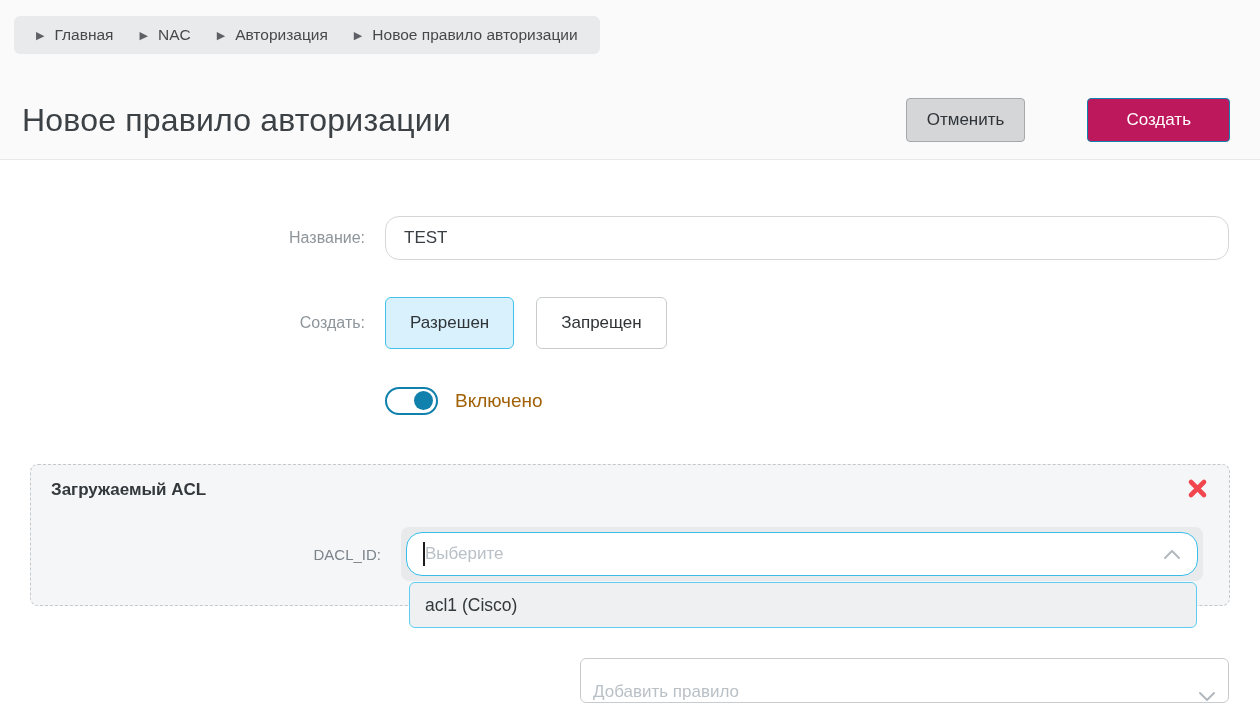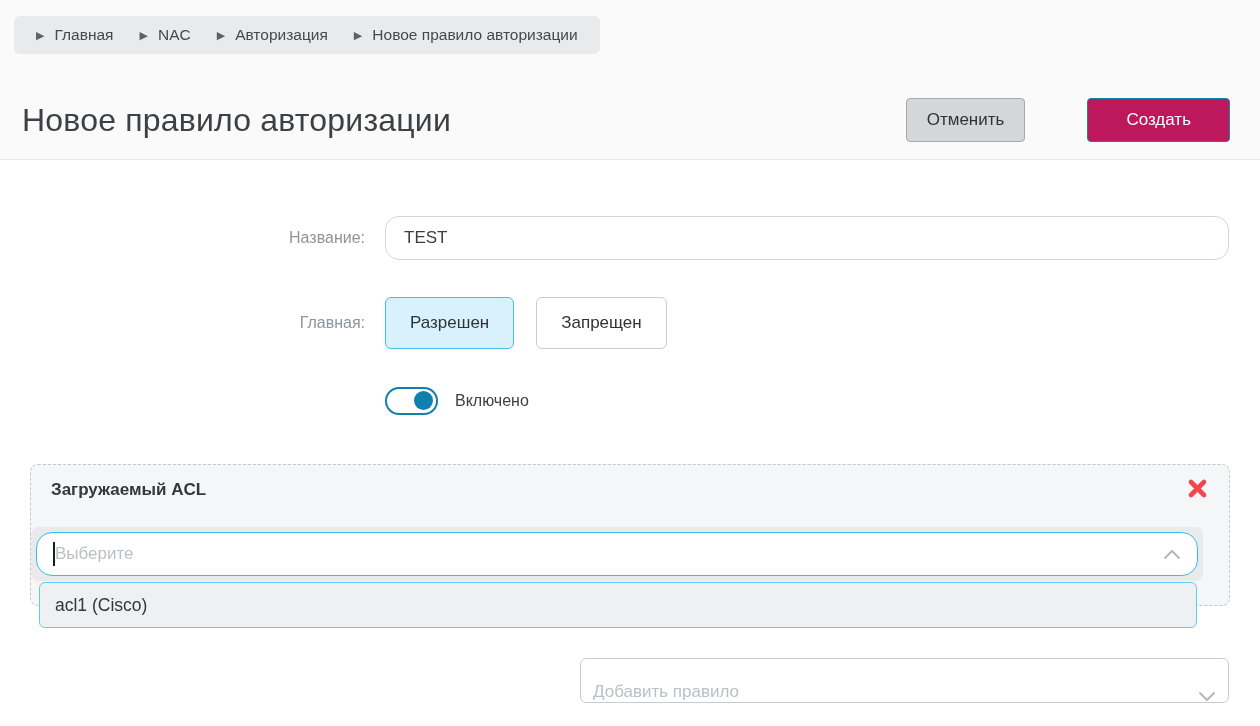--- a/index.html
+++ b/index.html
@@ -293,7 +293,7 @@
   </div>
 
   <div class="form-row row-access">
-    <label class="form-label">Главная:</label>
+    <label class="form-label">Создать:</label>
     <div class="form-field">
       <button class="seg-btn seg-allowed">Разрешен</button>
       <button class="seg-btn seg-denied">Запрещен</button>

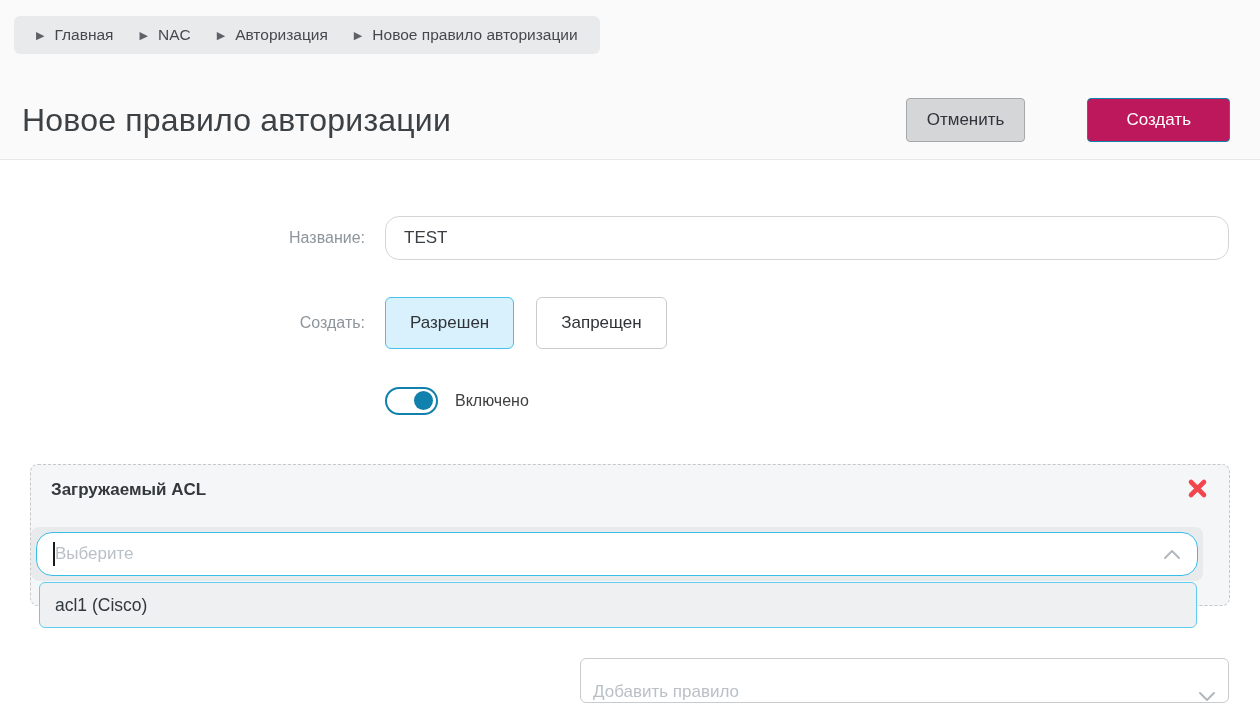--- a/index.html
+++ b/index.html
@@ -149,8 +149,8 @@
     background: #1080ac;
   }
   .toggle-label {
-    font-size: 16px;
-    color: #404040;
+    font-size: 19px;
+    color: #a16207;
     margin-left: 17px;
   }
 

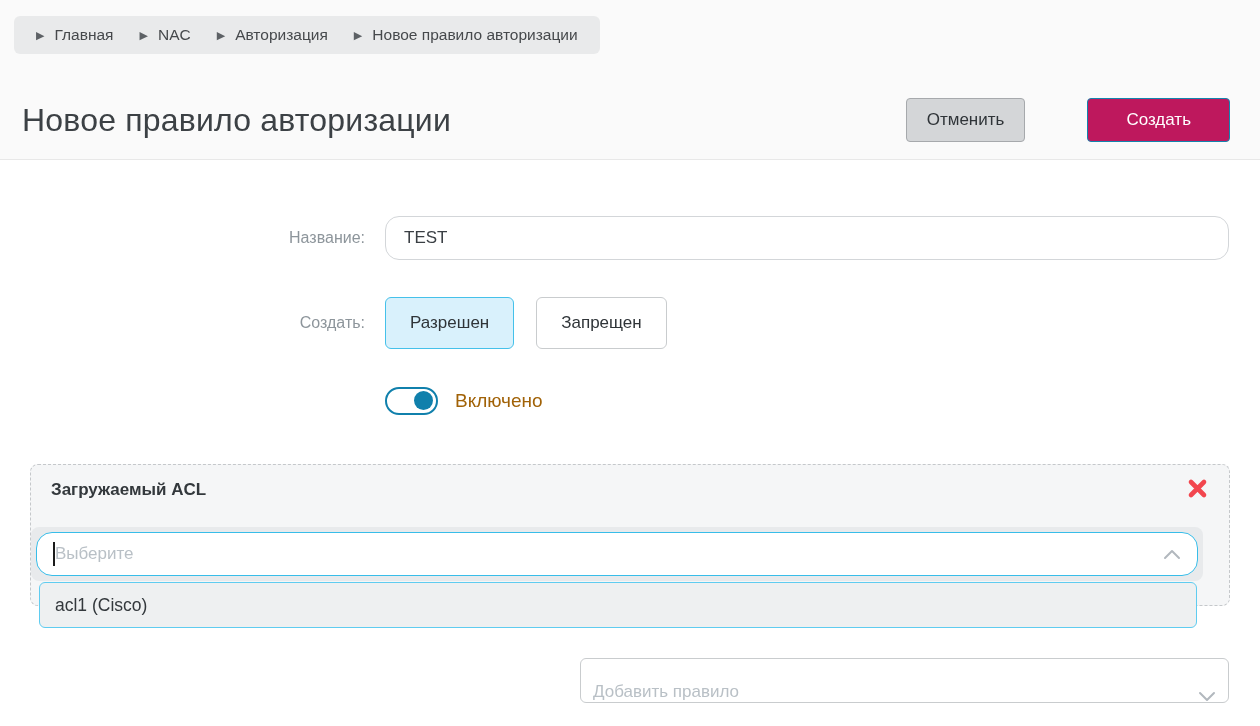--- a/index.html
+++ b/index.html
@@ -321,6 +321,7 @@
     </button>
 
     <div class="panel-row">
+      <label class="form-label">DACL_ID:</label>
       <div class="select-wrap">
         <div class="dacl-select">
           <span class="caret"></span>

